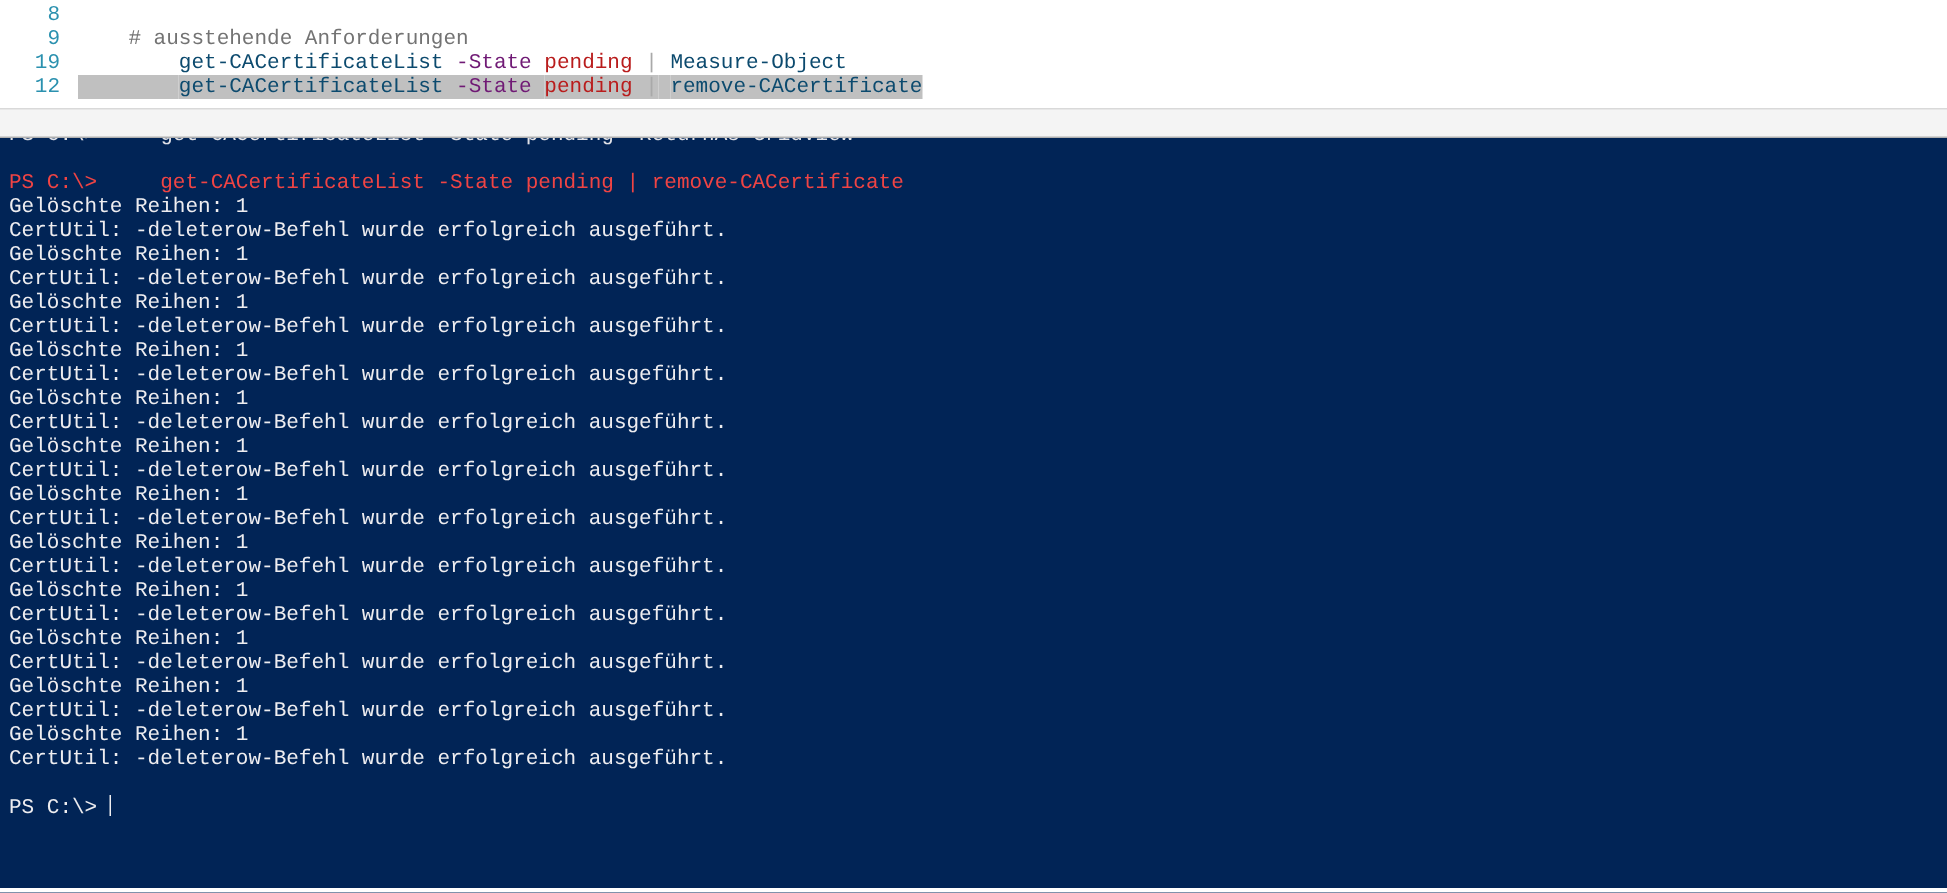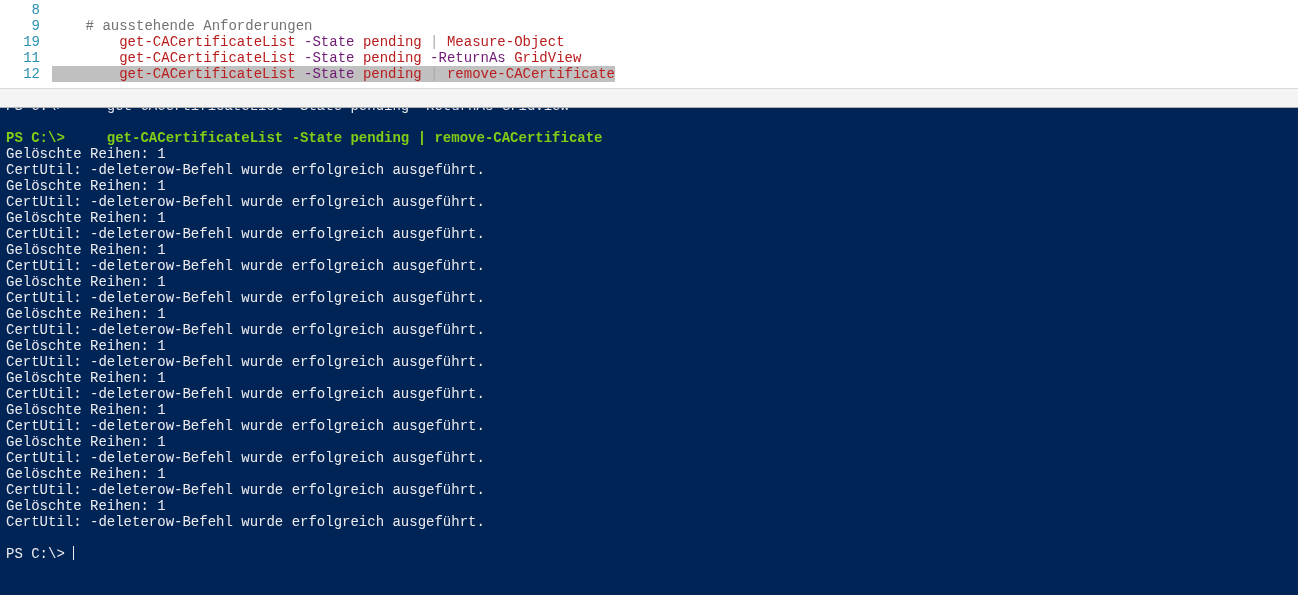--- a/index.html
+++ b/index.html
@@ -32,7 +32,7 @@
     flex: 1;
   }
   .tok-comment { color: #737373; }
-  .tok-cmdlet { color: #b91c1c; }
+  .tok-cmdlet { color: #0c4a6e; }
   .tok-param { color: #701a75; }
   .tok-arg { color: #b91c1c; }
   .tok-op { color: #a9a9a9; }

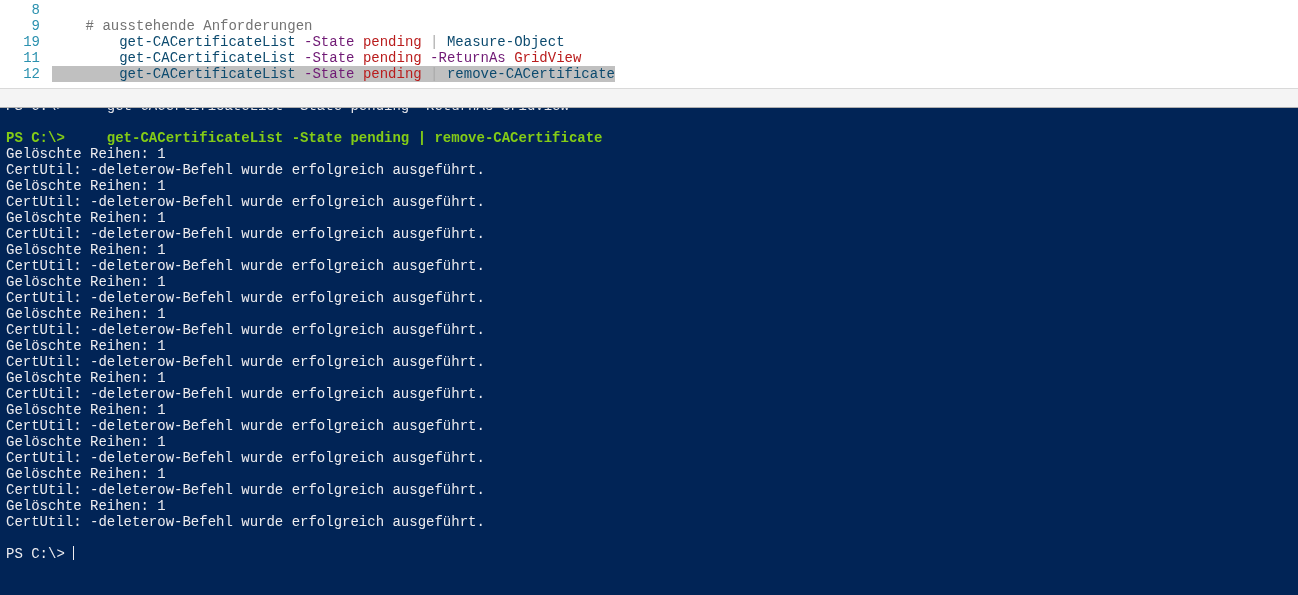--- a/index.html
+++ b/index.html
@@ -76,7 +76,6 @@
     <div class="editor-line"><div class="gutter">8</div><div class="code"></div></div>
     <div class="editor-line"><div class="gutter">9</div><div class="code"><span>    </span><span class="tok-comment"># ausstehende Anforderungen</span></div></div>
     <div class="editor-line"><div class="gutter">19</div><div class="code"><span>        </span><span class="tok-cmdlet">get-CACertificateList</span><span> </span><span class="tok-param">-State</span><span> </span><span class="tok-arg">pending</span><span> </span><span class="tok-op">|</span><span> </span><span class="tok-cmdlet">Measure-Object</span></div></div>
-    <div class="editor-line"><div class="gutter">11</div><div class="code"><span>        </span><span class="tok-cmdlet">get-CACertificateList</span><span> </span><span class="tok-param">-State</span><span> </span><span class="tok-arg">pending</span><span> </span><span class="tok-param">-ReturnAs</span><span> </span><span class="tok-arg">GridView</span></div></div>
     <div class="editor-line"><div class="gutter">12</div><div class="code"><span class="sel">        </span><span class="tok-cmdlet sel">get-CACertificateList</span><span class="sel"> </span><span class="tok-param sel">-State</span><span class="sel"> </span><span class="tok-arg sel">pending</span><span class="sel"> </span><span class="tok-op sel">|</span><span class="sel"> </span><span class="tok-cmdlet sel">remove-CACertificate</span></div></div>
   </div>
 

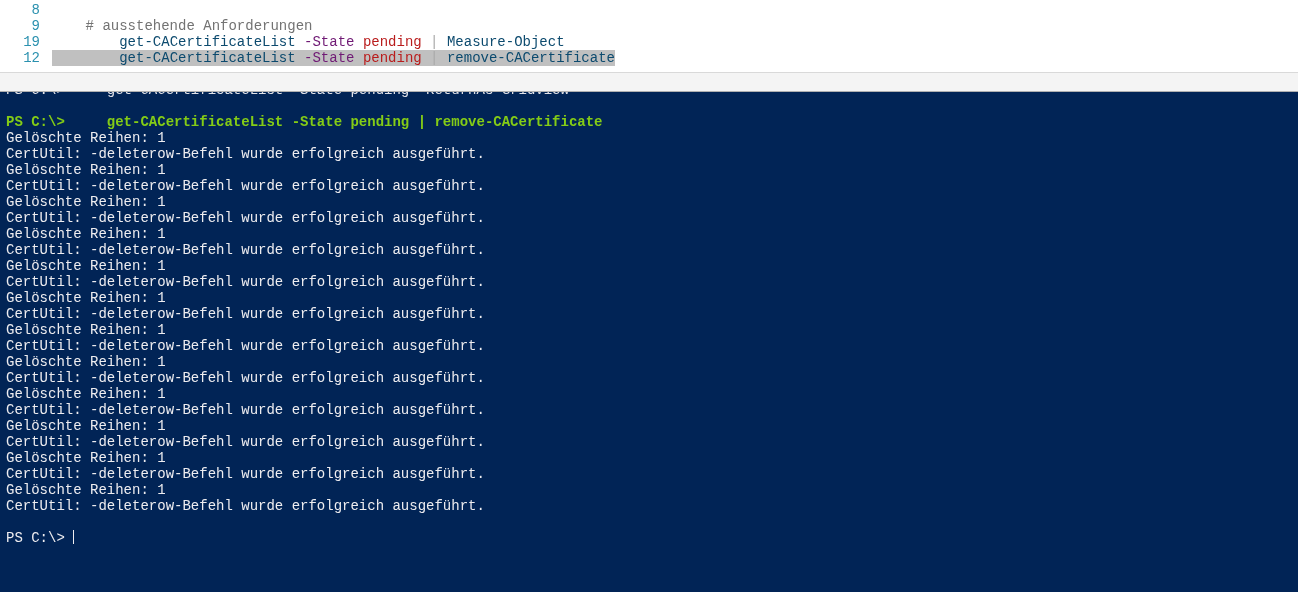--- a/index.html
+++ b/index.html
@@ -60,7 +60,7 @@
   .console-line {
     height: 16px;
   }
-  .prompt-cmd { color: #84cc16; font-weight: bold; }
+  .prompt-cmd { color: #ef4444; }
   .caret {
     display:inline-block;
     width:1px;

